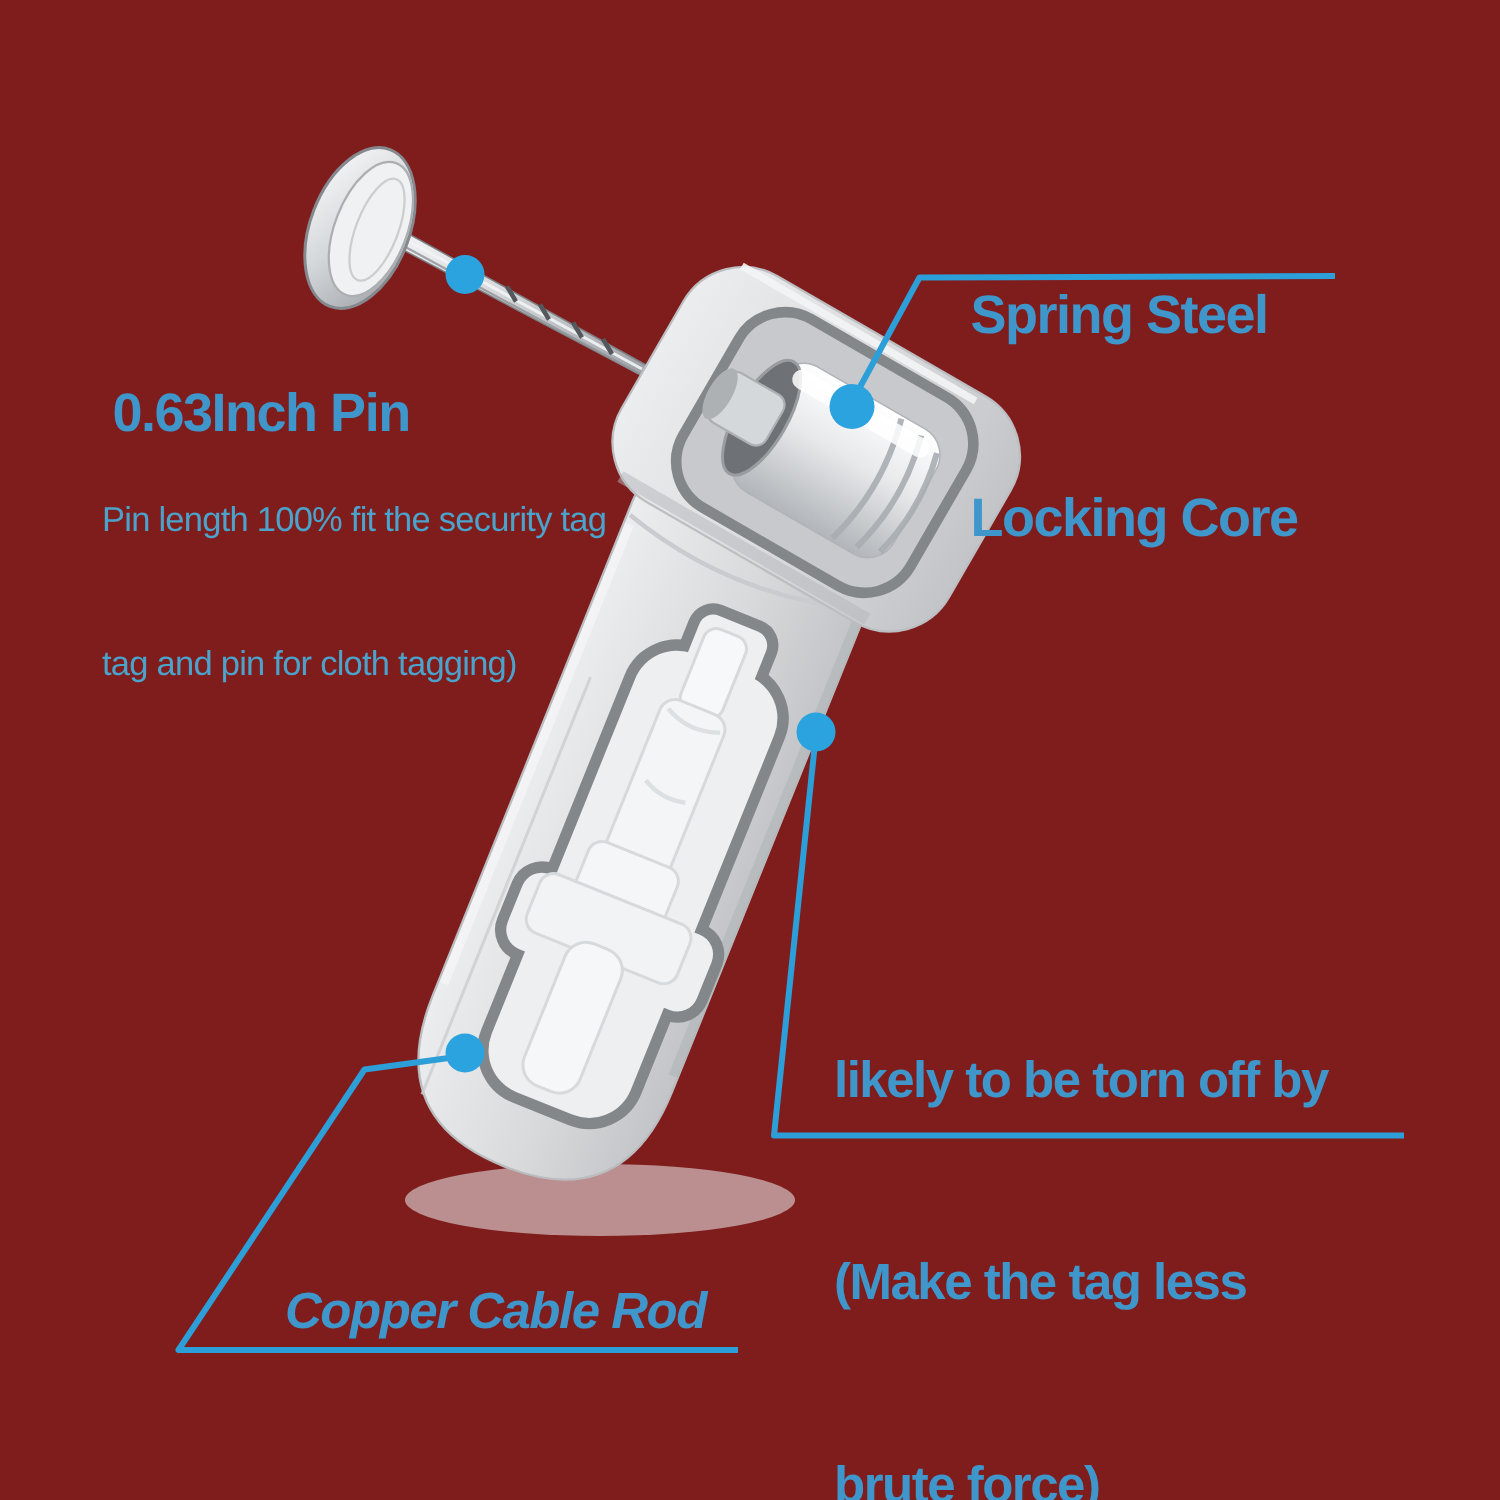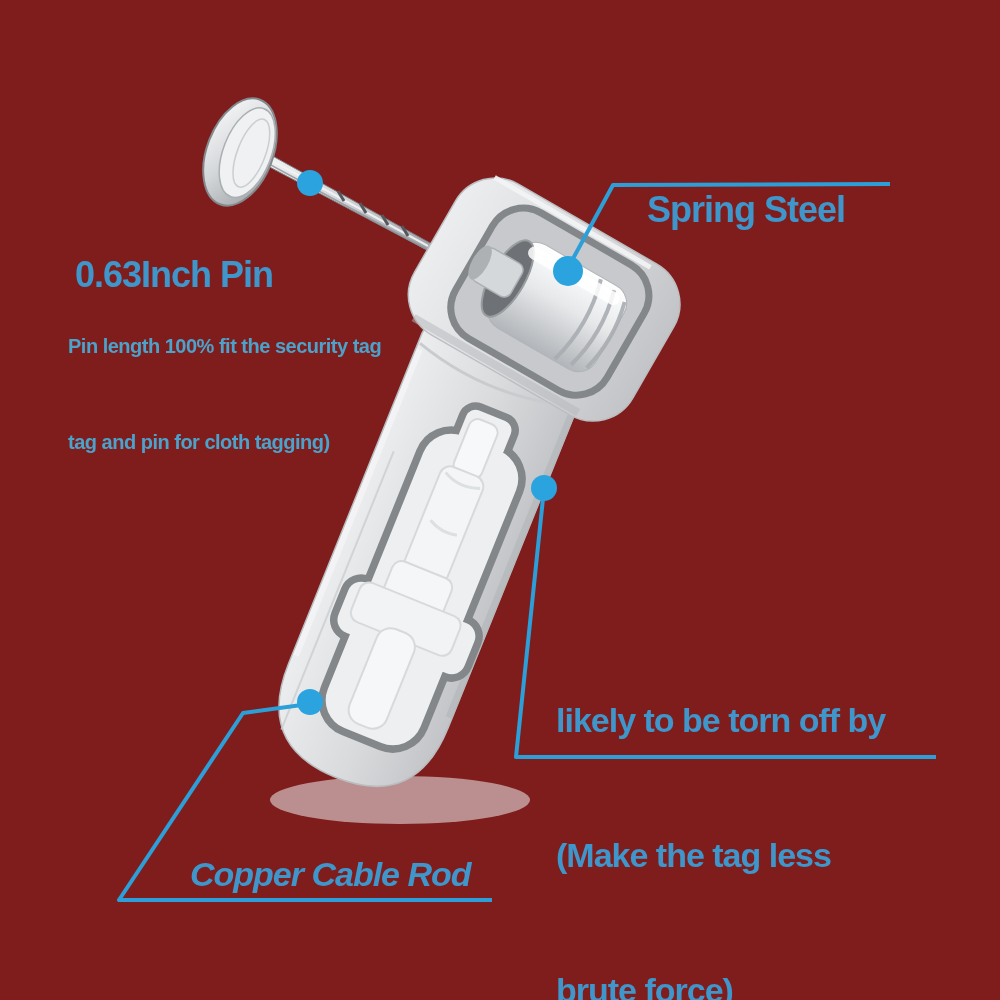--- a/index.html
+++ b/index.html
@@ -15,7 +15,7 @@
   }
   .heading.small{font-size:34px;line-height:45px;}
   .para{
-    color:#4BA2CA;font-weight:bold;font-size:20px;line-height:32px;
+    color:#4BA2CA;font-weight:normal;font-size:23px;line-height:32px;
     letter-spacing:-0.5px;
   }
 </style>

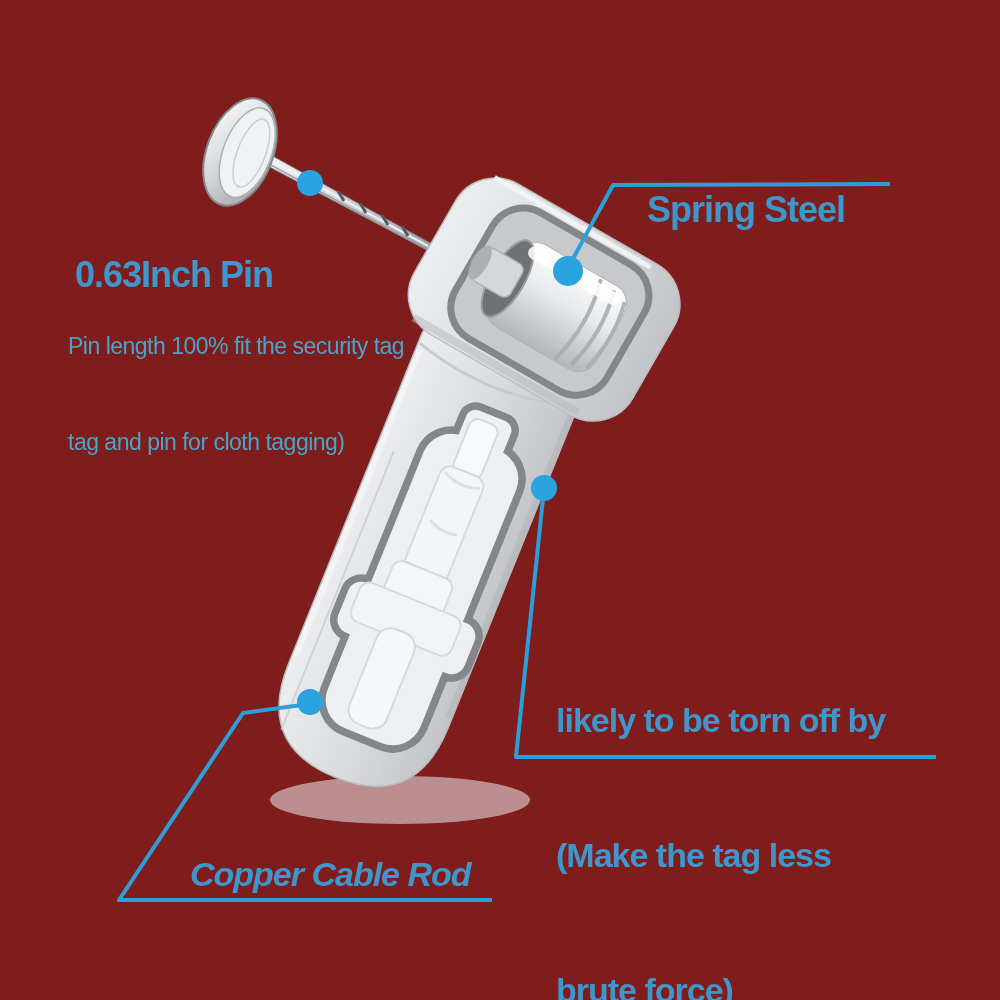--- a/index.html
+++ b/index.html
@@ -138,6 +138,7 @@
 
   <div class="label heading" style="left:647px;top:97px;">
     <div>Spring Steel</div>
+    <div>Locking Core</div>
   </div>
 
   <div class="label heading" style="left:75px;top:224px;margin-top:28px;">0.63Inch Pin</div>

